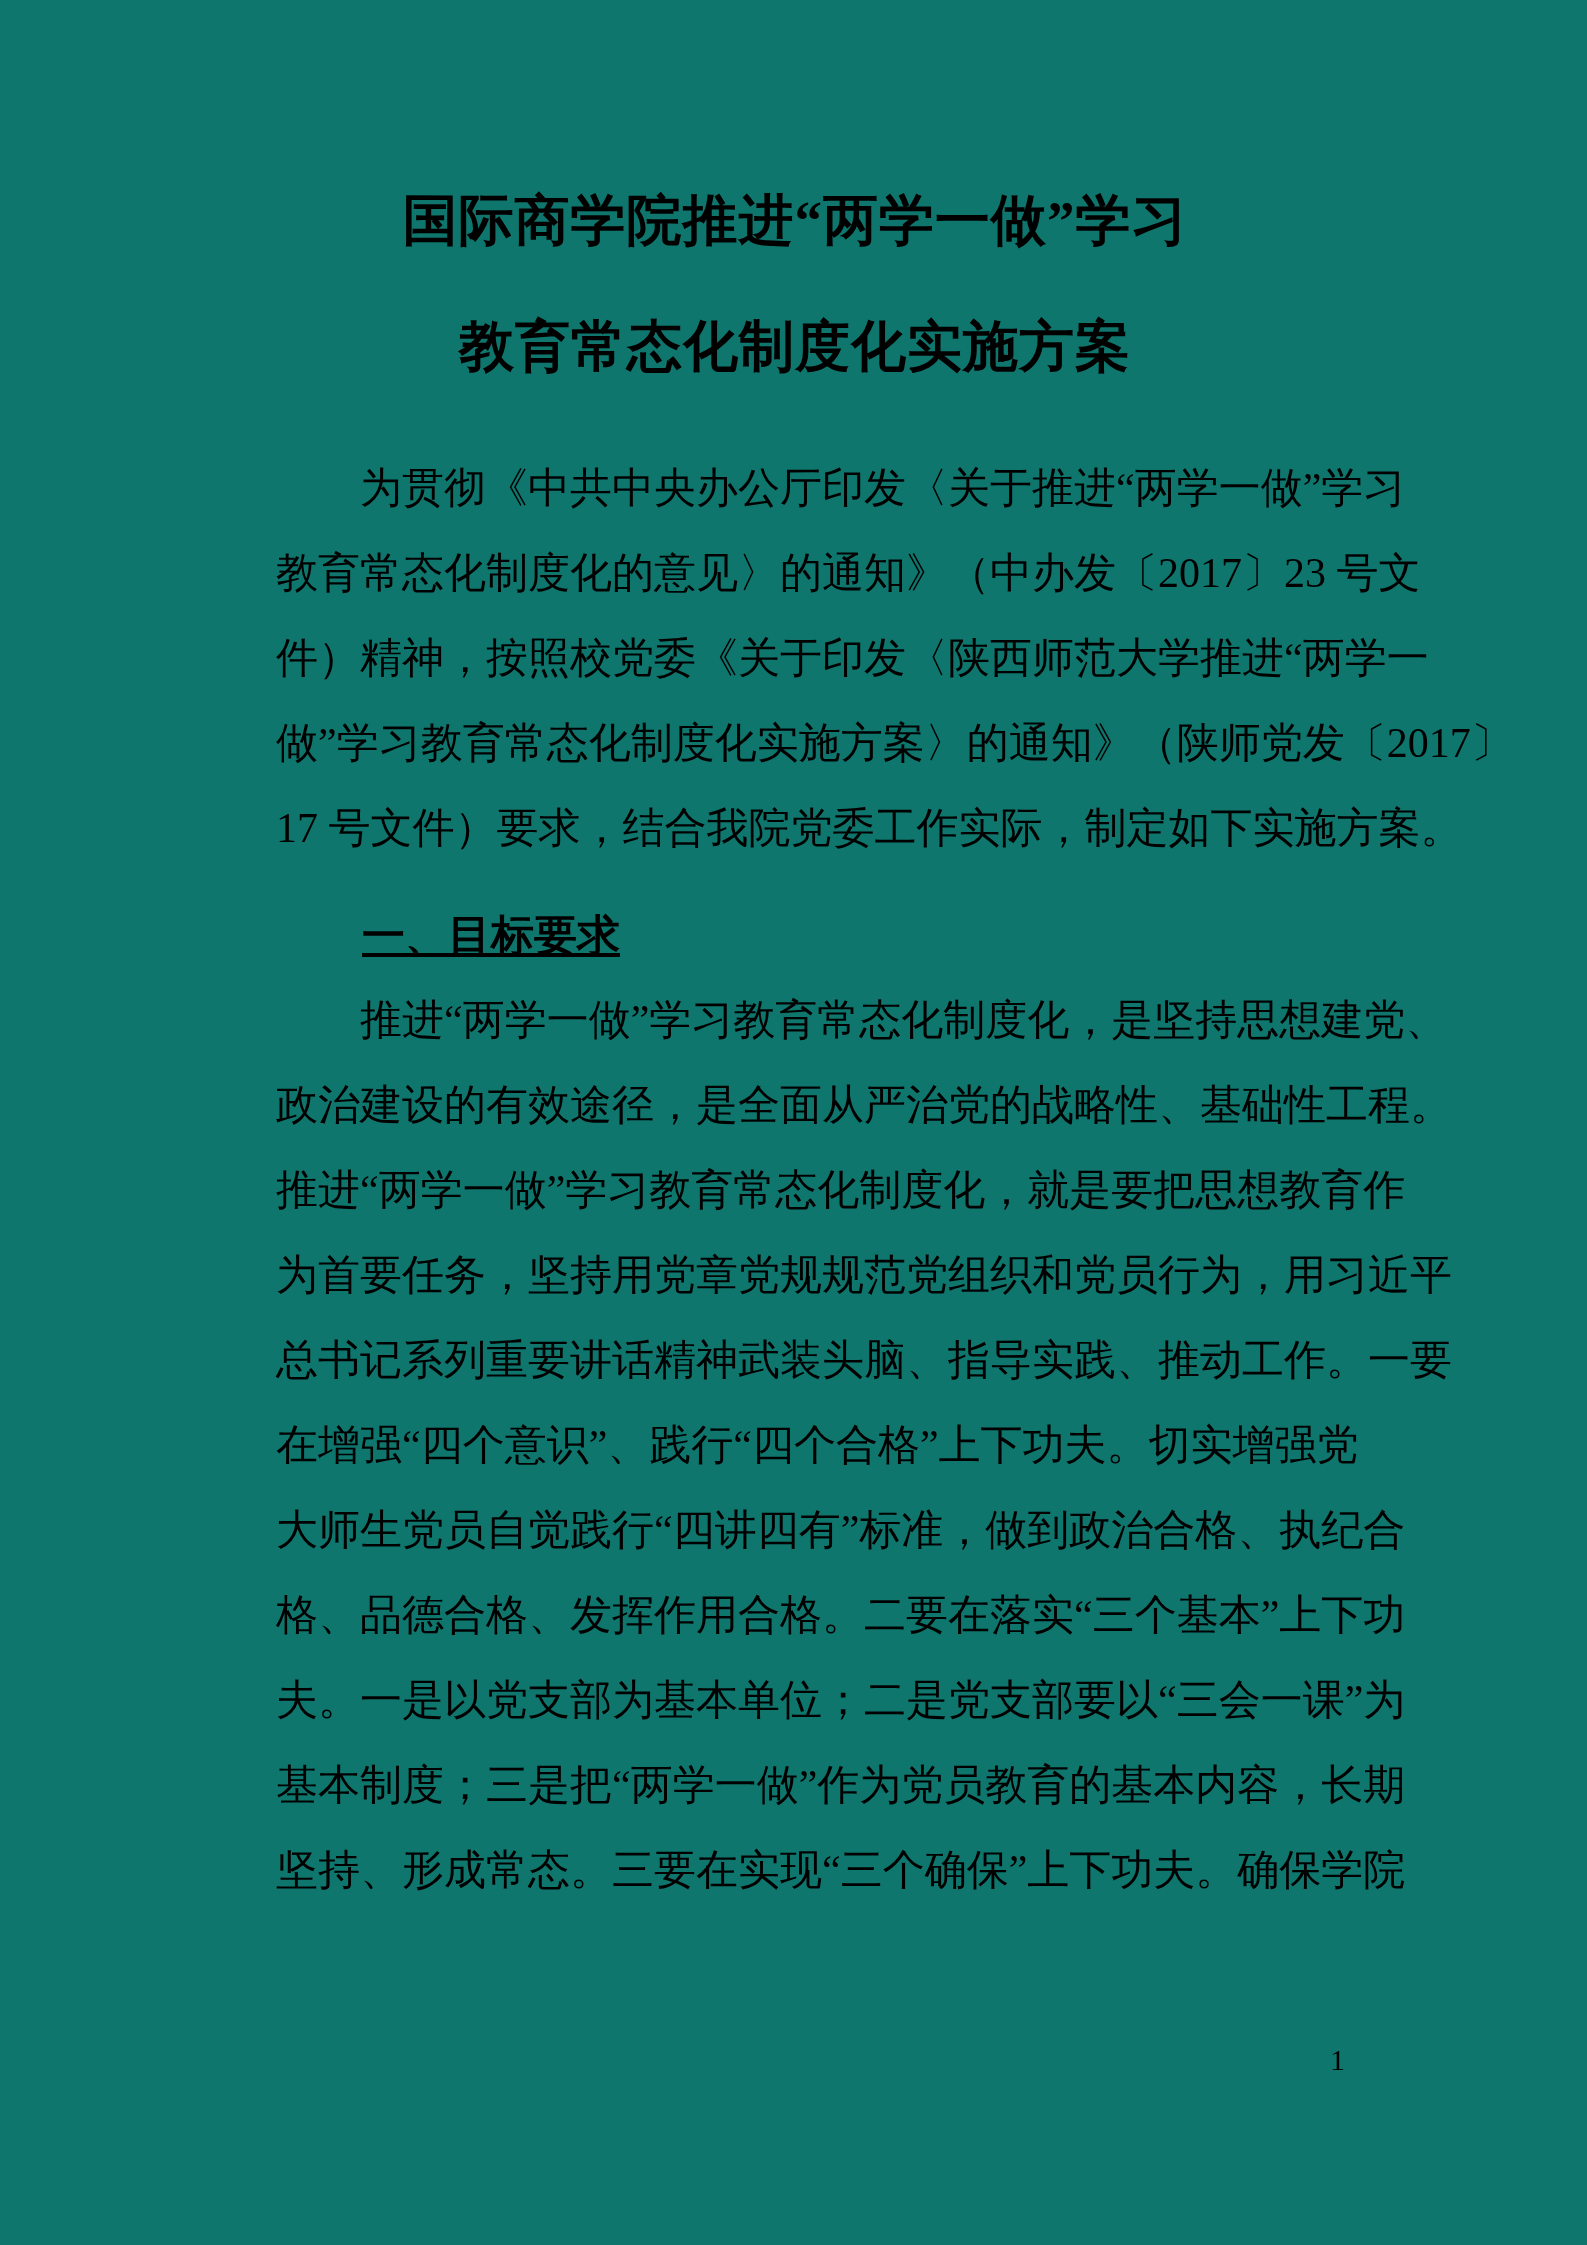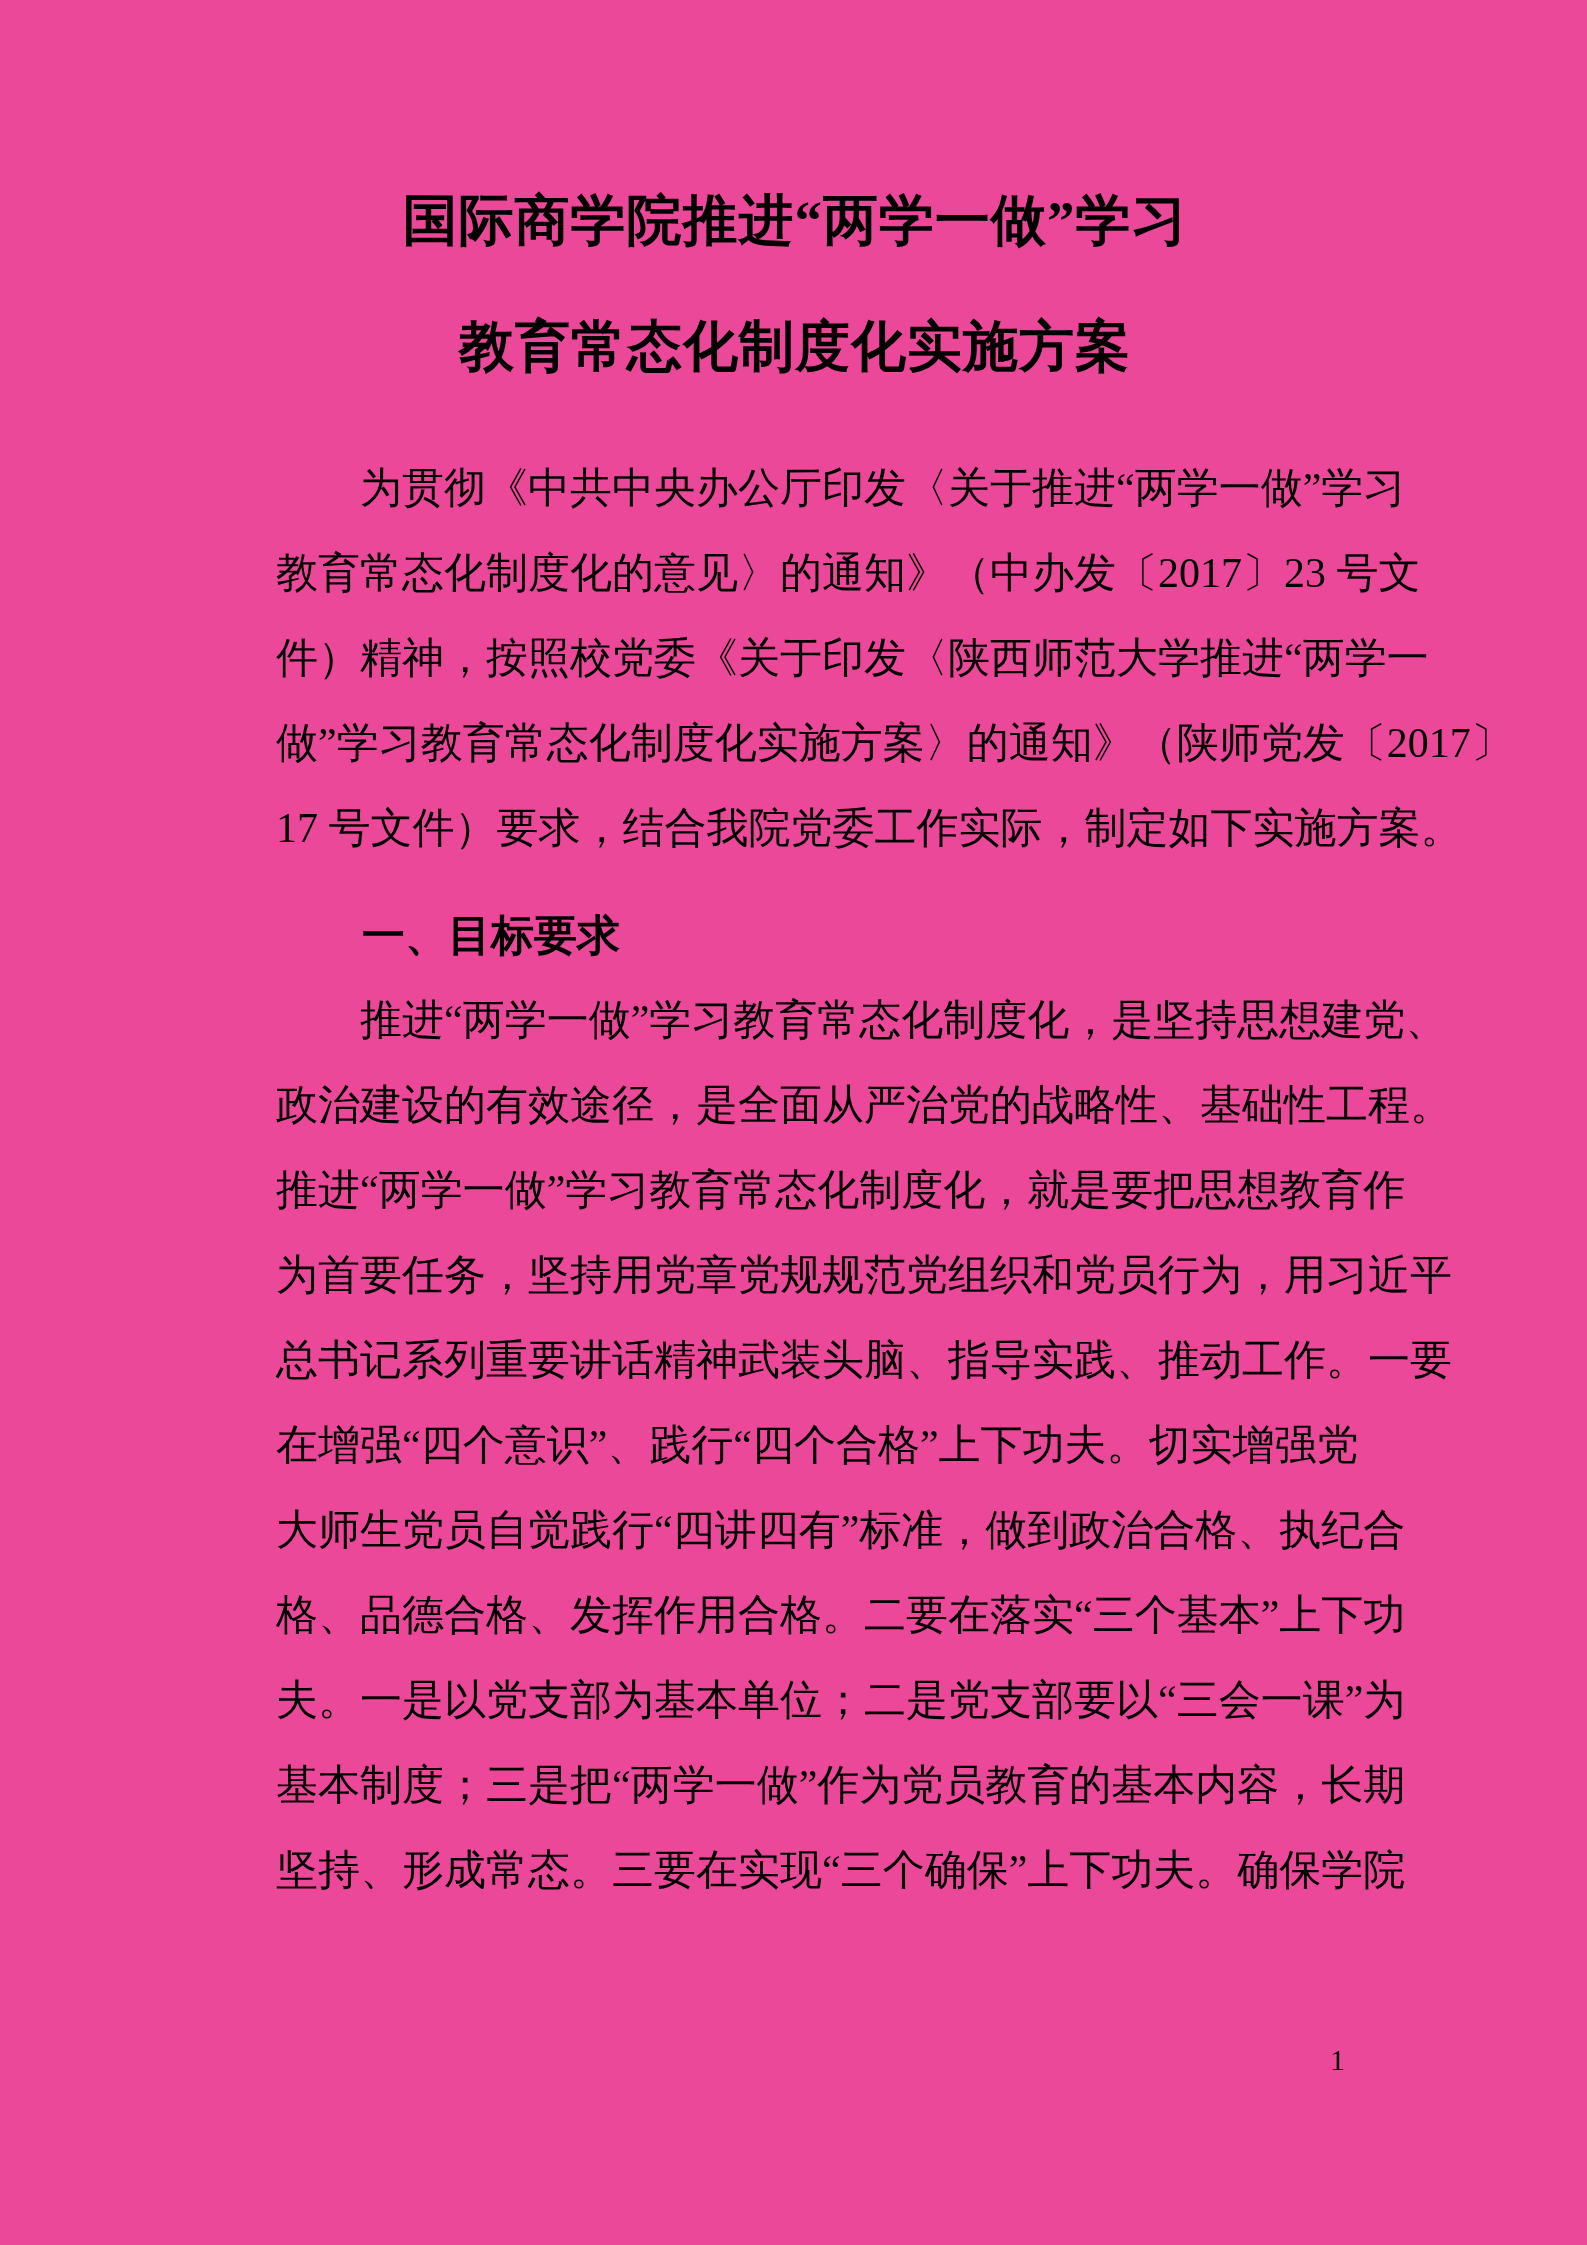--- a/index.html
+++ b/index.html
@@ -11,7 +11,7 @@
     position: relative;
     width: 1587px;
     height: 2245px;
-    background: #ec4899;
+    background: #0f766e;
     color: #000000;
     font-family: "Liberation Serif", "DejaVu Serif", serif;
     overflow: hidden;

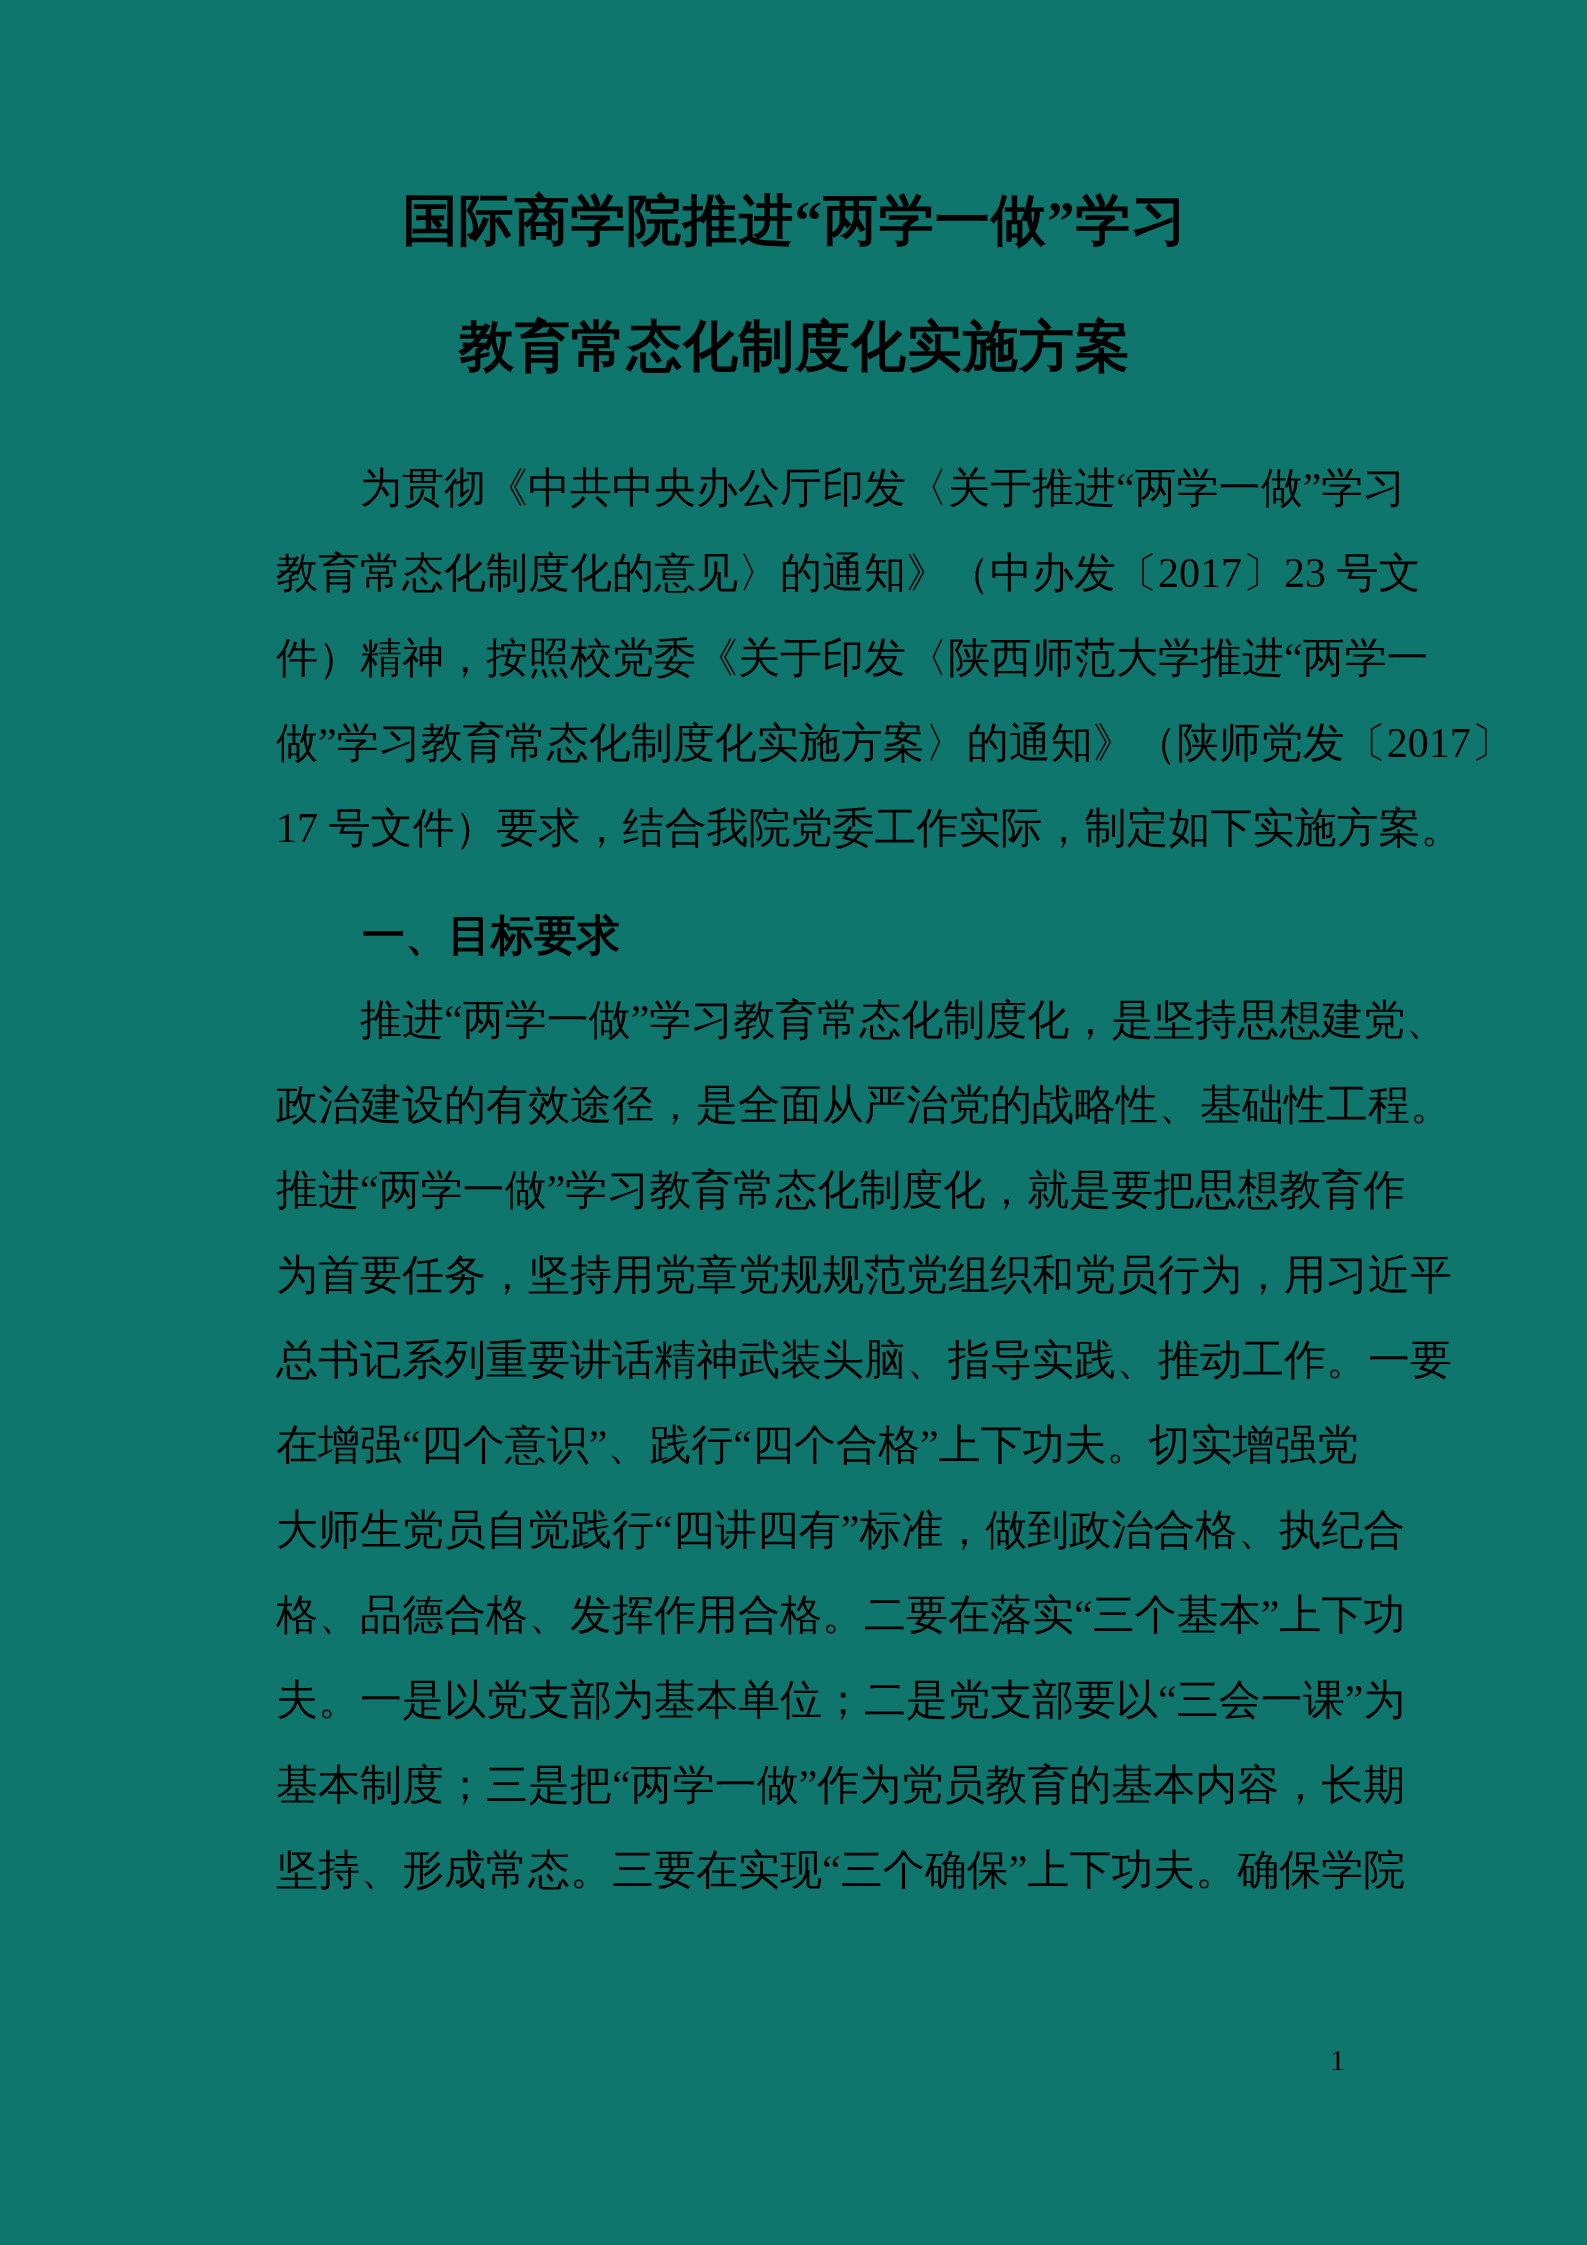--- a/index.html
+++ b/index.html
@@ -56,6 +56,7 @@
     font-size: 43px;
     font-weight: 700;
     text-indent: 2em;
+    text-decoration: underline;
   }
   .page-number {
     position: absolute;

